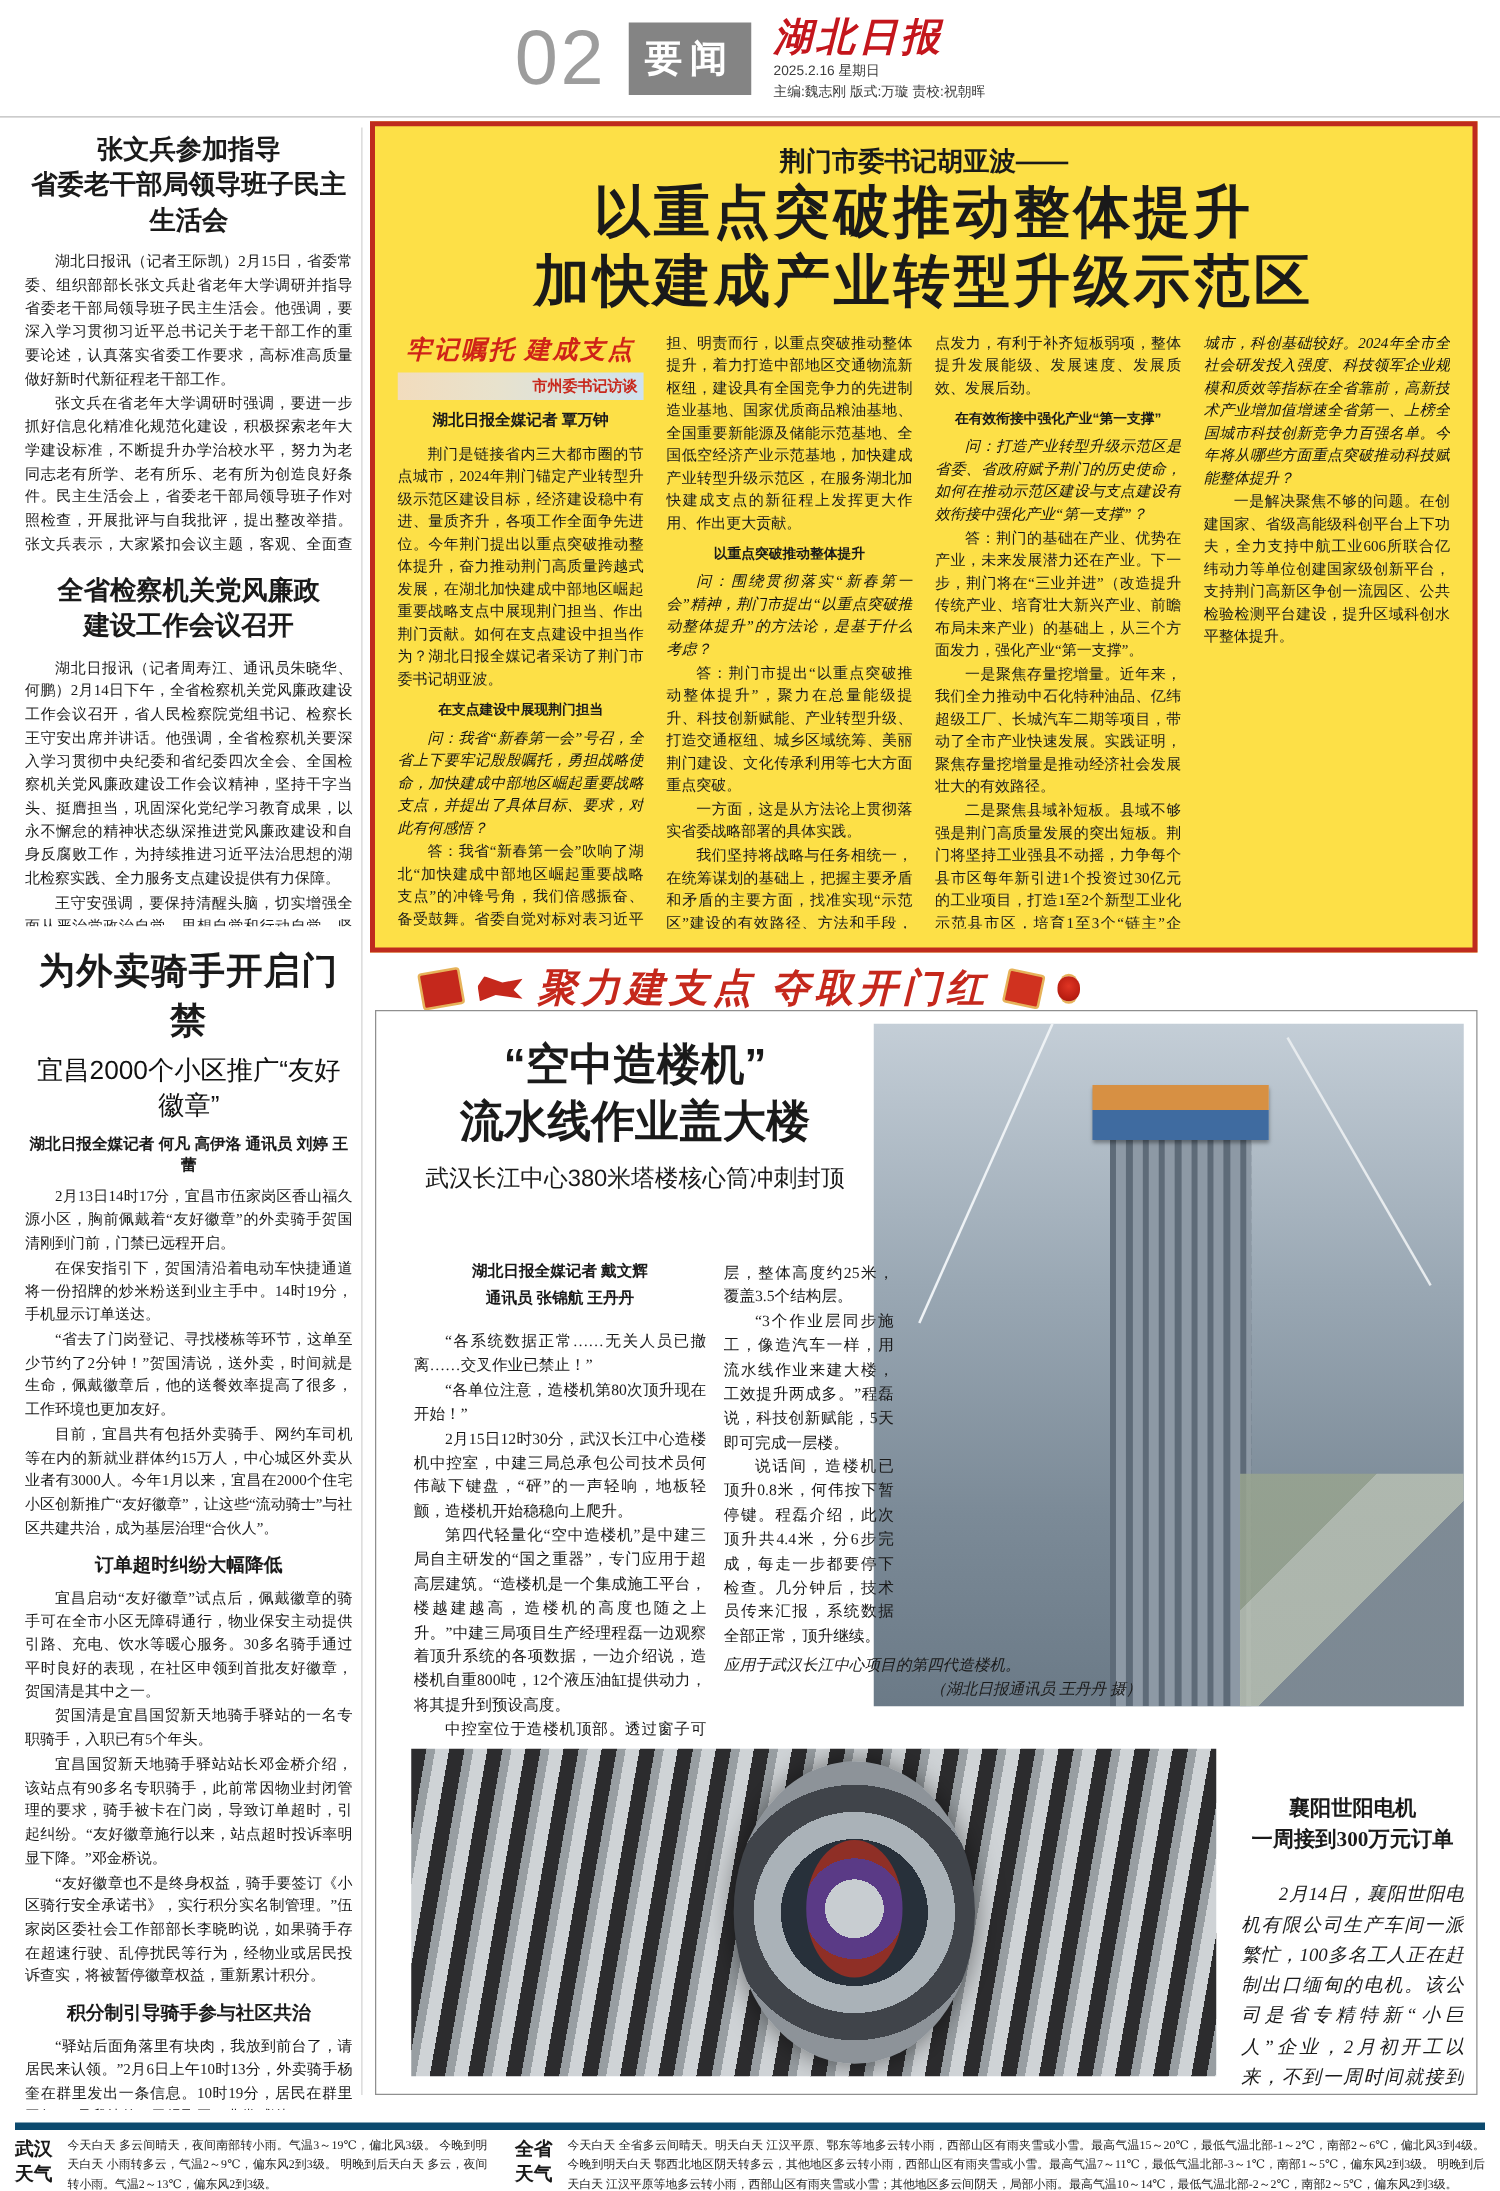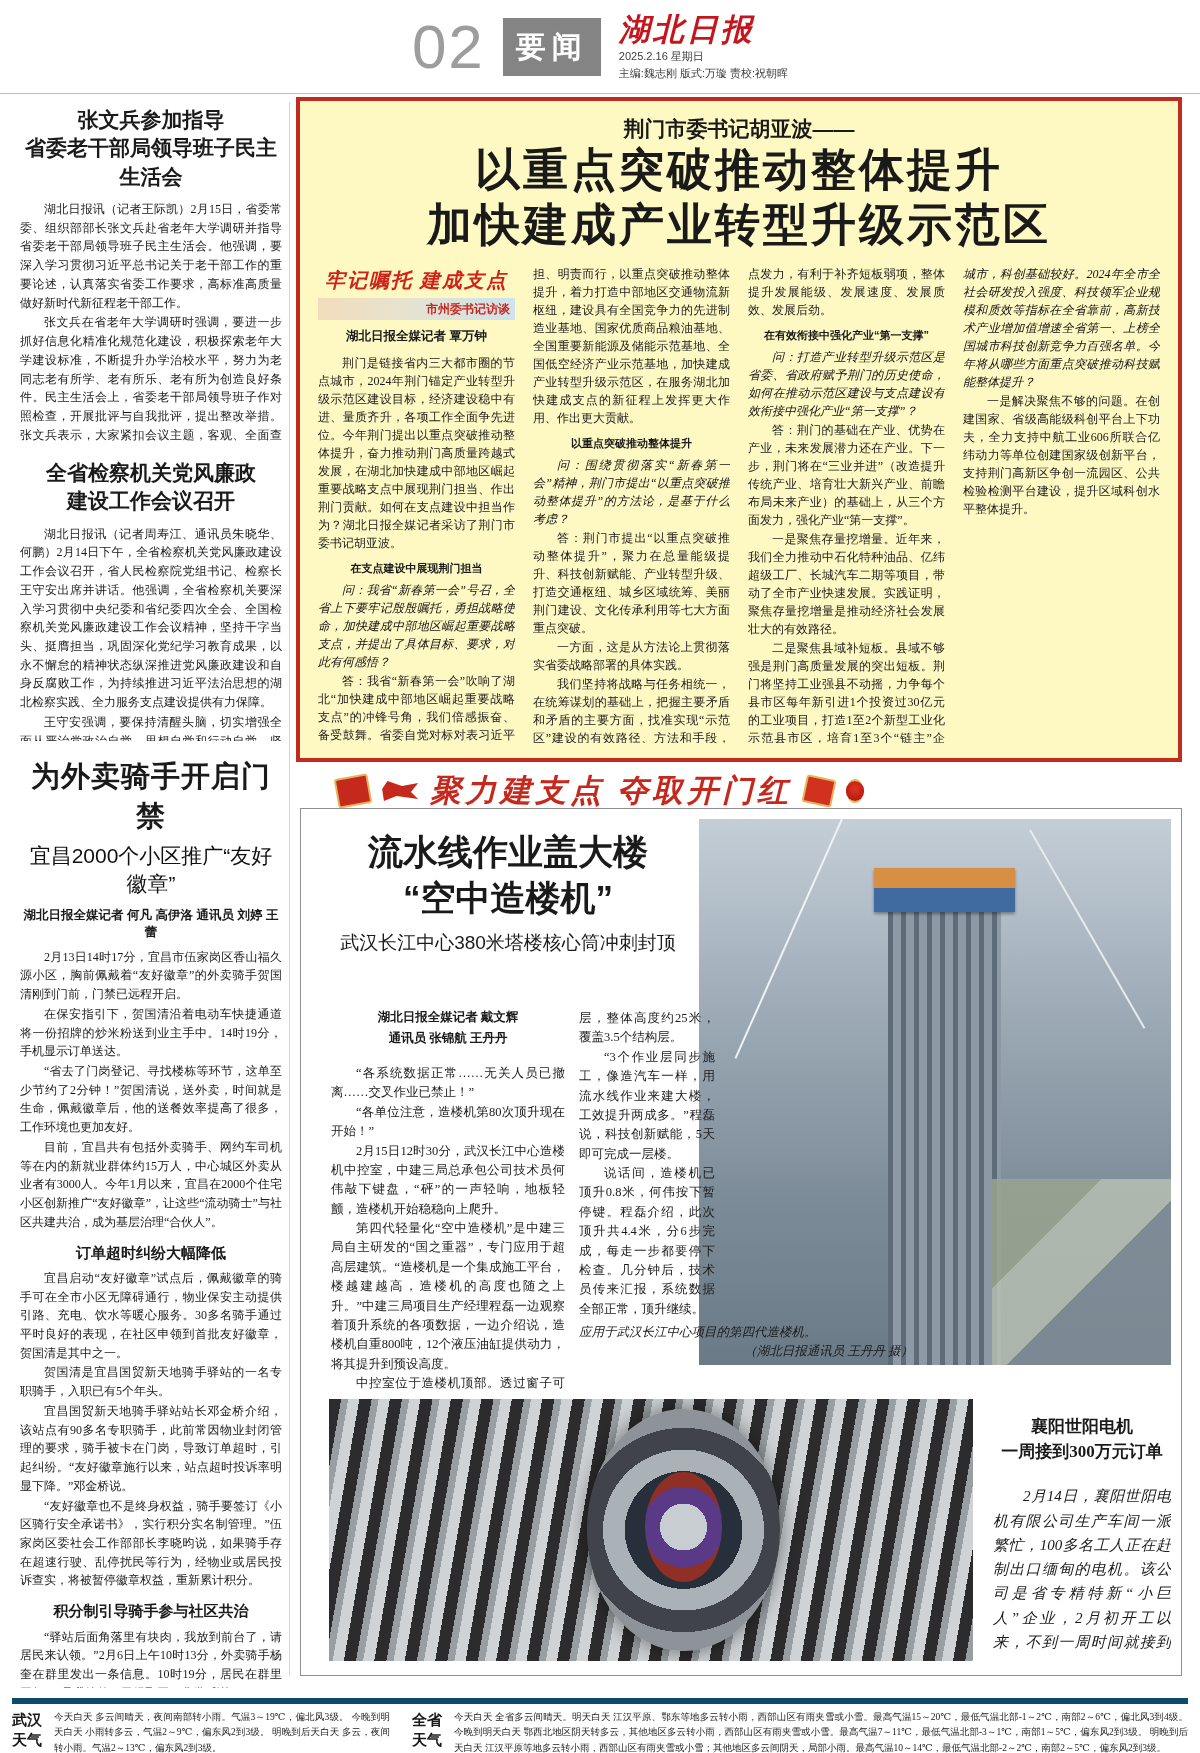--- a/index.html
+++ b/index.html
@@ -34,7 +34,7 @@
 
   
   .mainbox{position:absolute;left:296px;top:97px;width:886px;height:665px;border:4px solid #bf2b1e;
-           box-sizing:border-box;background:#fef9c3;padding:8px 18px;}
+           box-sizing:border-box;background:#fde047;padding:8px 18px;}
   .kicker{text-align:center;font-size:21px;font-weight:700;margin-top:6px;}
   .mtitle{text-align:center;font-size:45px;font-weight:900;line-height:1.22;letter-spacing:3px;}
   .mcols{display:grid;grid-template-columns:repeat(4,1fr);gap:18px;margin-top:12px;}

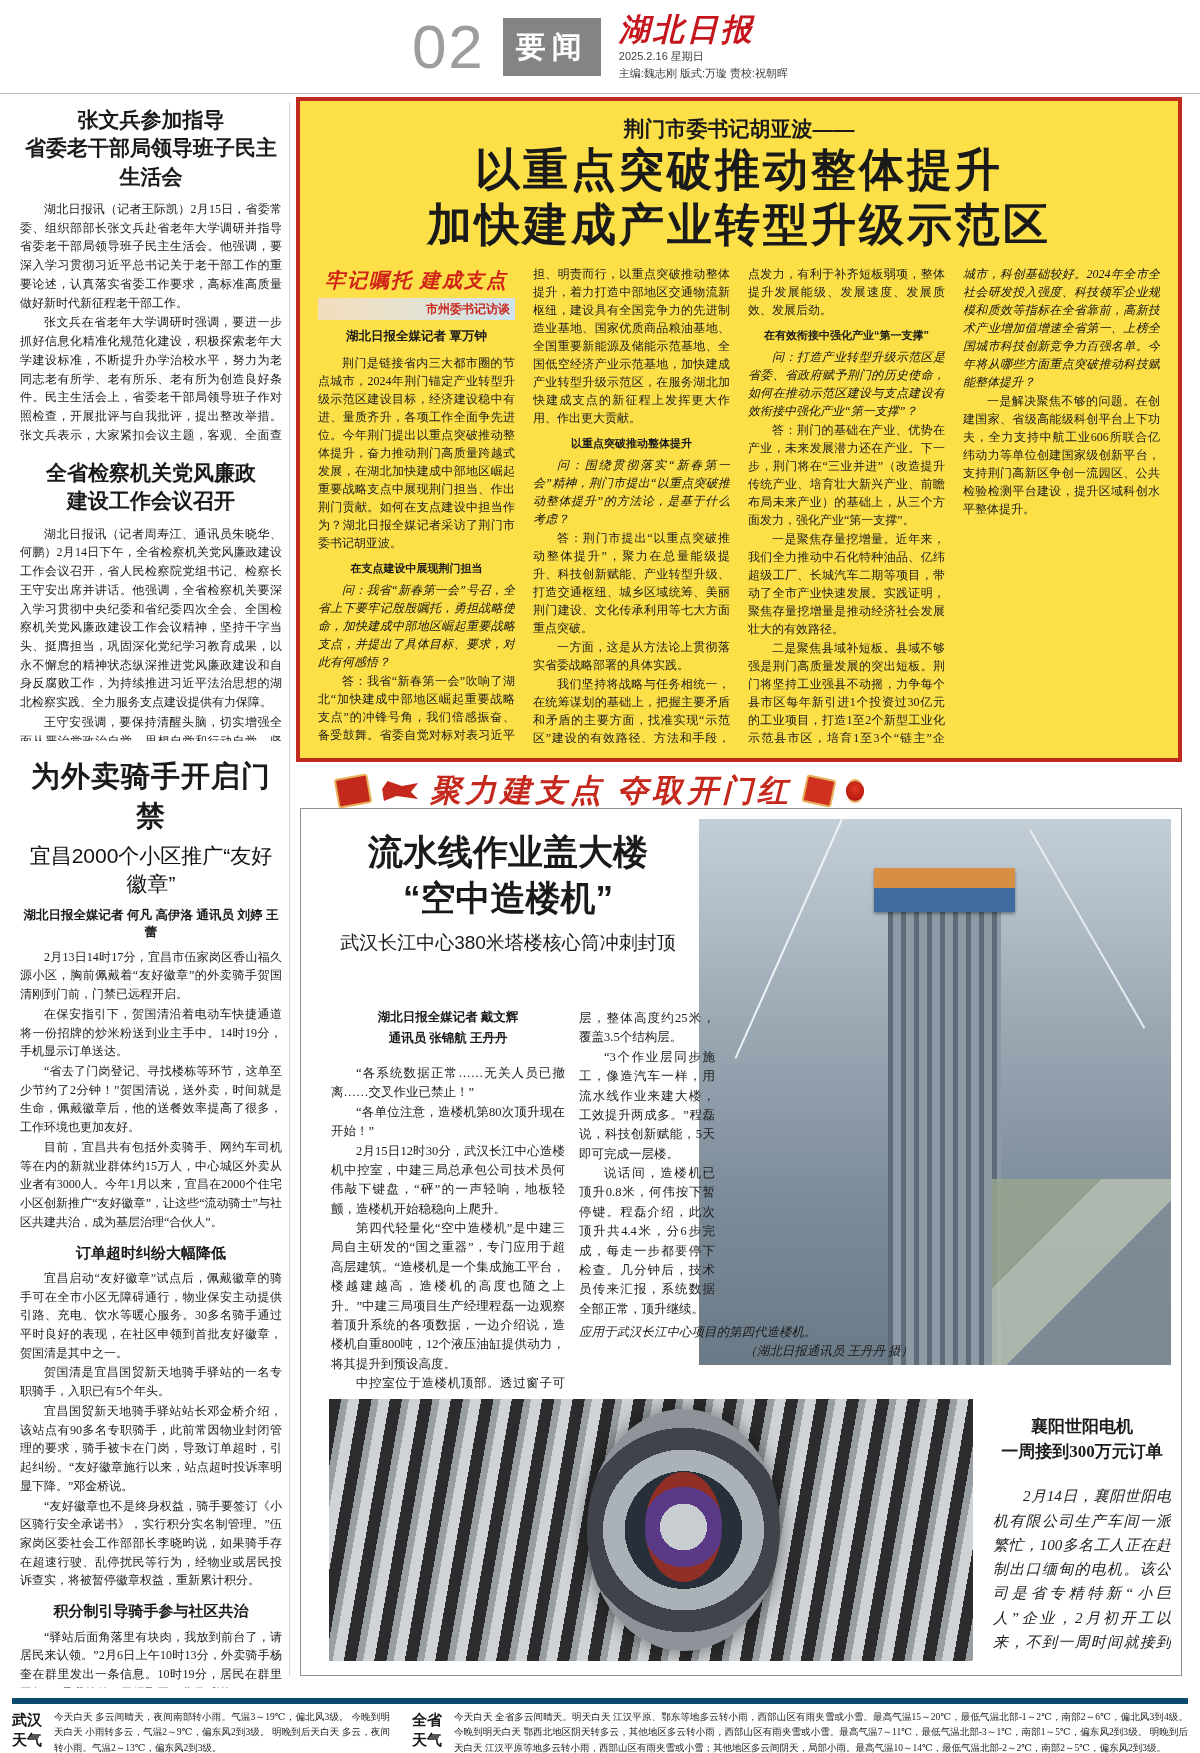--- a/index.html
+++ b/index.html
@@ -226,8 +226,8 @@
   <div class="bbox">
 
     <div class="b-heads">
+      <div class="b-t hei">“空中造楼机”</div>
       <div class="b-t hei">流水线作业盖大楼</div>
-      <div class="b-t hei">“空中造楼机”</div>
       <div class="b-sub hei">武汉长江中心380米塔楼核心筒冲刺封顶</div>
     </div>
 

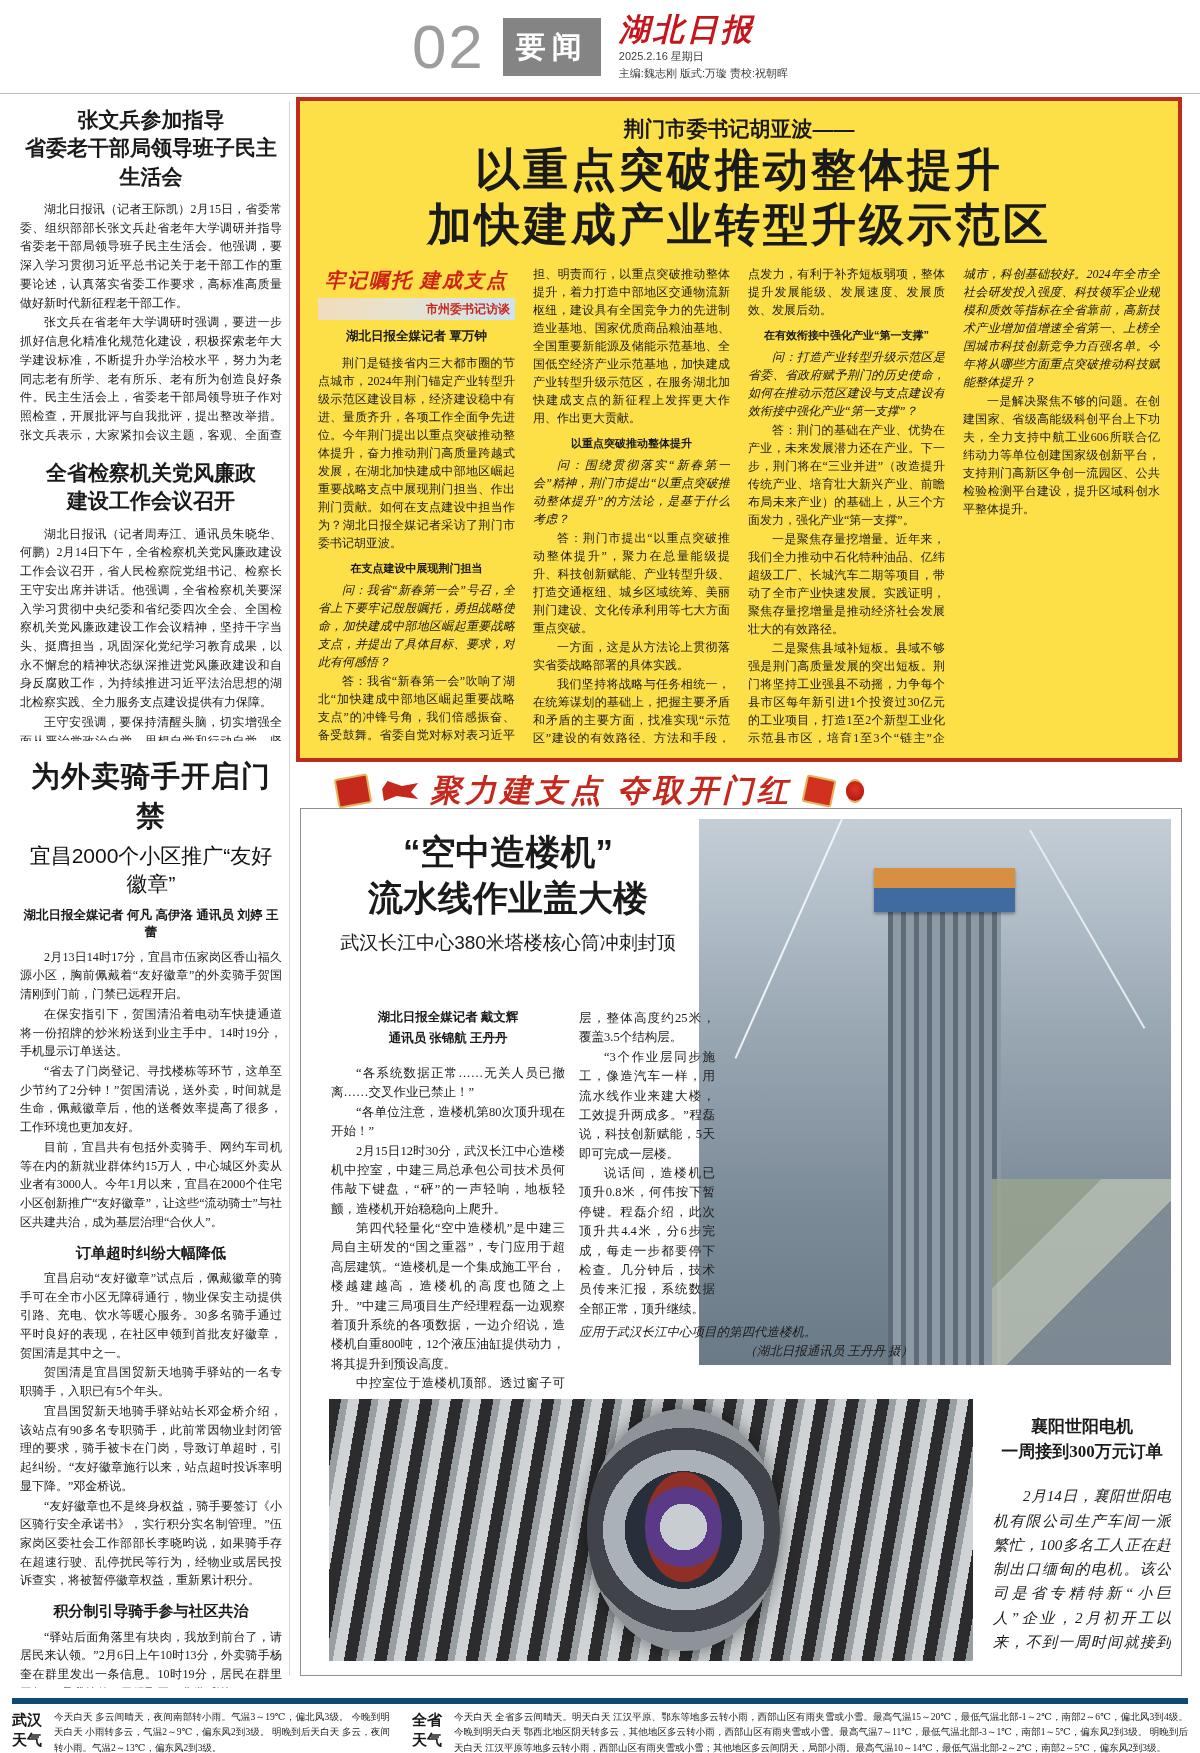--- a/index.html
+++ b/index.html
@@ -88,7 +88,7 @@
   .mp-coil2{position:absolute;left:49%;top:28%;width:12%;height:42%;border-radius:50%;
             background:radial-gradient(circle,#c8cdd1 0 35%,#5a3a86 35% 60%,#8f2f26 60% 100%);}
 
-  .rart{position:absolute;left:692px;top:606px;width:178px;height:236px;overflow:hidden;}
+  .rart{position:absolute;left:692px;top:626px;width:178px;height:236px;overflow:hidden;}
   .rart-t{font-size:17px;font-weight:700;text-align:center;line-height:1.45;}
   .rart p{font-size:15px;font-style:italic;line-height:1.62;margin-top:20px;}
 

